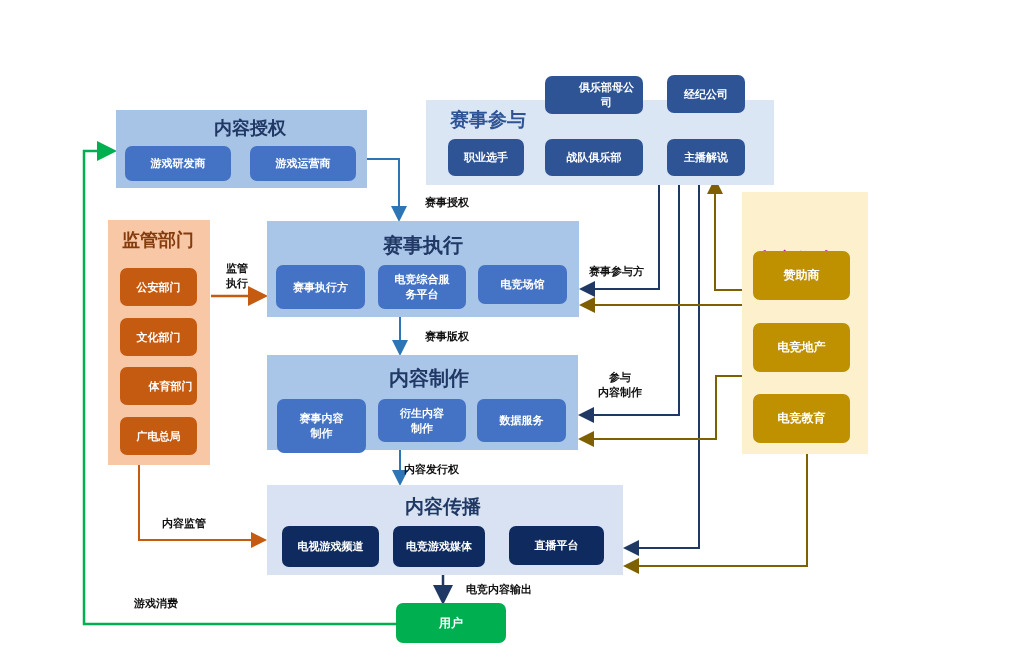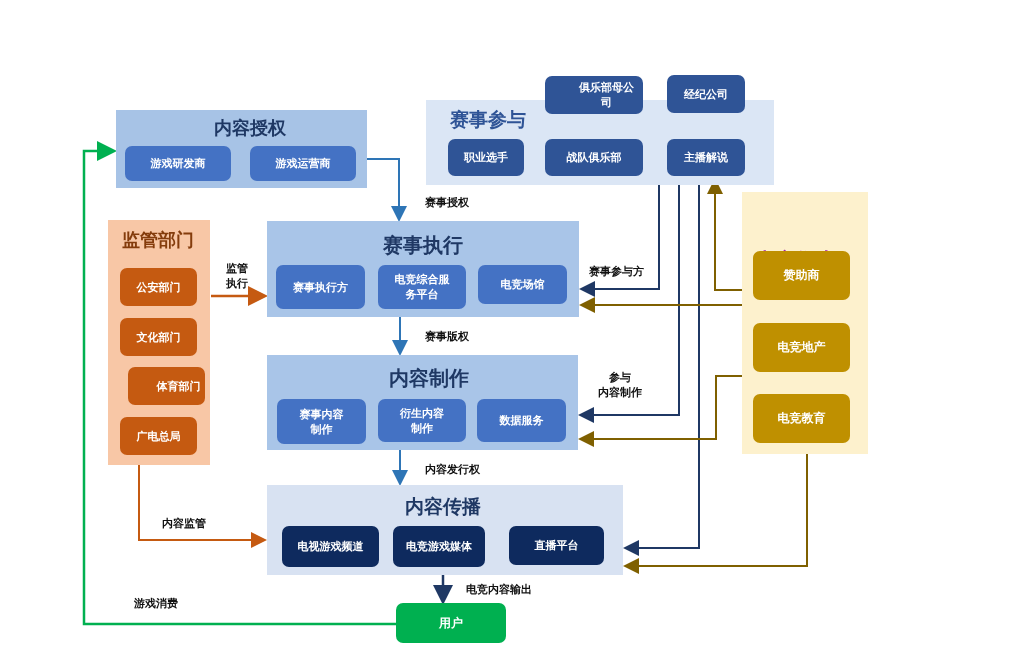--- a/index.html
+++ b/index.html
@@ -100,7 +100,7 @@
 </div>
 <div class="node orange" style="left:120px;top:268px;width:77px;height:38px;">公安部门</div>
 <div class="node orange" style="left:120px;top:318px;width:77px;height:38px;">文化部门</div>
-<div class="node orange" style="left:128px;top:367px;width:77px;height:38px;padding-left:28px;">体育部门</div>
+<div class="node orange" style="left:120px;top:367px;width:77px;height:38px;padding-left:28px;">体育部门</div>
 <div class="node orange" style="left:120px;top:417px;width:77px;height:38px;">广电总局</div>
 
 <div class="group" id="g-exec">

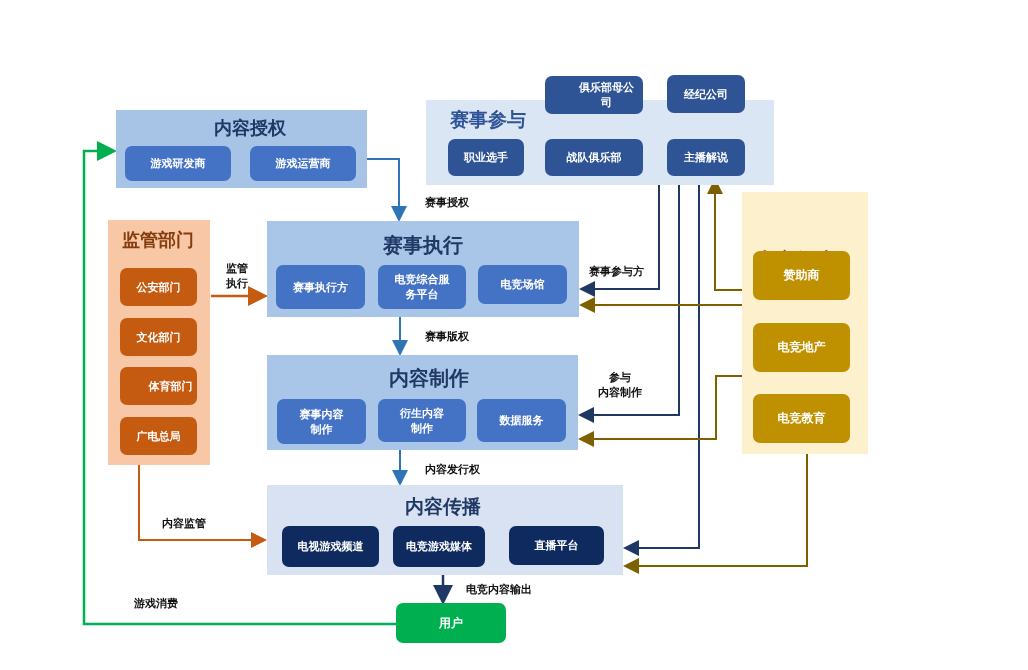--- a/index.html
+++ b/index.html
@@ -116,7 +116,7 @@
 <div class="group" id="g-prod">
   <div class="gtitle" style="left:122px;top:10px;font-size:20px;color:#1f3864;">内容制作</div>
 </div>
-<div class="node mid" style="left:277px;top:399px;width:89px;height:45px;flex-direction:column;">
+<div class="node mid" style="left:277px;top:399px;width:89px;height:54px;flex-direction:column;">
   <span>赛事内容</span>
   <span>制作</span>
 </div>

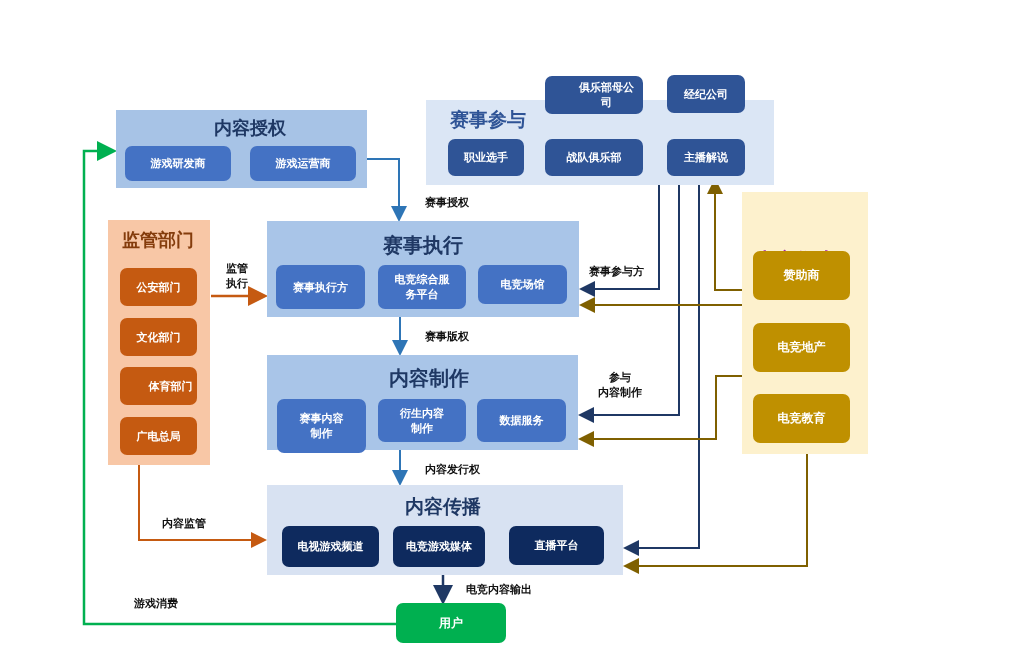--- a/index.html
+++ b/index.html
@@ -153,7 +153,7 @@
   <div>参与</div>
   <div>内容制作</div>
 </div>
-<div class="lbl" style="left:425px;top:462px;">内容发行权</div>
+<div class="lbl" style="left:404px;top:462px;">内容发行权</div>
 <div class="lbl" style="left:162px;top:516px;">内容监管</div>
 <div class="lbl" style="left:466px;top:582px;">电竞内容输出</div>
 <div class="lbl" style="left:134px;top:596px;">游戏消费</div>

